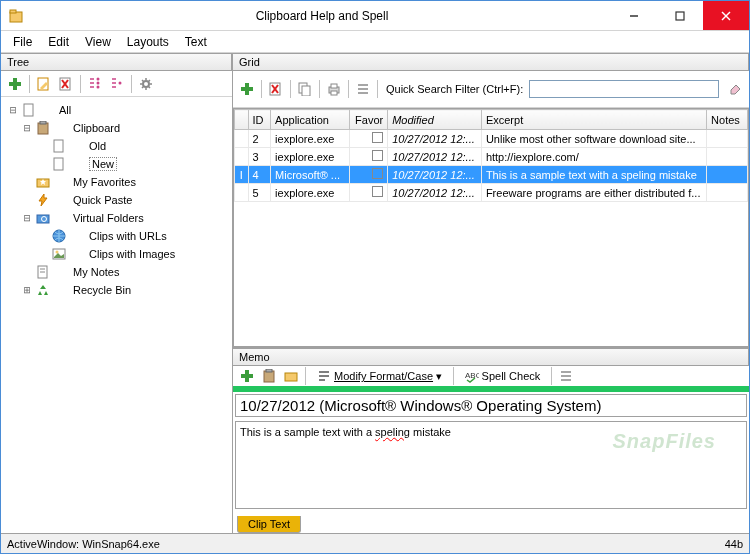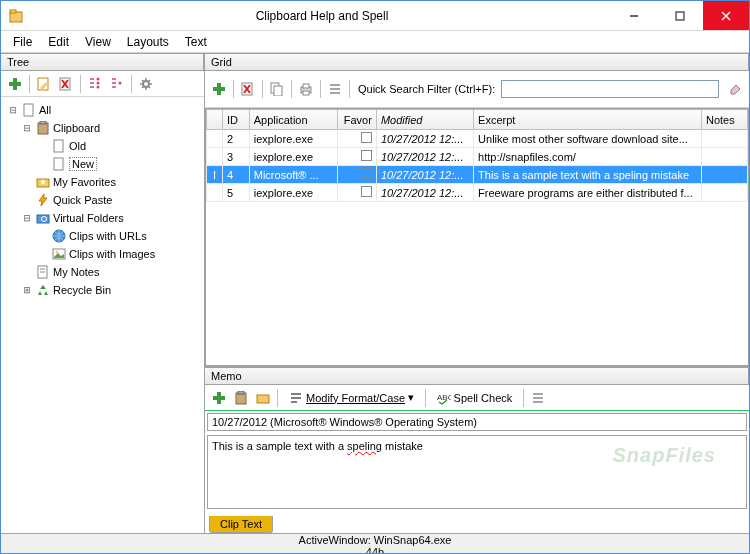--- a/index.html
+++ b/index.html
@@ -14,7 +14,7 @@
 .menubar { height: 22px; display: flex; align-items: center; padding: 0 4px; border-bottom: 1px solid #d4d4d4; }
 .menu-item { padding: 3px 8px; cursor: pointer; font-size: 12px; }
 .main-content { flex: 1; display: flex; overflow: hidden; }
-.left-panel { width: 204px; display: flex; flex-direction: column; border-right: 1px solid #a0a0a0; }
+.left-panel { width: 232px; display: flex; flex-direction: column; border-right: 1px solid #a0a0a0; }
 .panel-header { background: linear-gradient(#f8f8f8, #e8e8e8); border: 1px solid #a0a0a0; border-left: none; padding: 2px 6px; font-size: 11px; }
 .toolbar { display: flex; align-items: center; padding: 2px 4px; gap: 2px; border-bottom: 1px solid #d4d4d4; height: 26px; }
 .tb-btn { width: 20px; height: 20px; display: flex; align-items: center; justify-content: center; cursor: pointer; border: 1px solid transparent; }

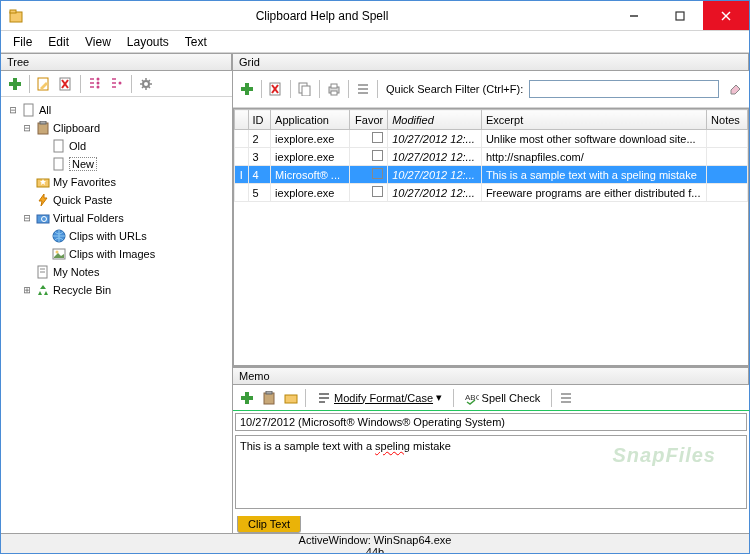--- a/index.html
+++ b/index.html
@@ -23,7 +23,7 @@
 .tree-node { display: flex; align-items: center; height: 18px; cursor: pointer; padding-left: 4px; }
 .tree-toggle { width: 12px; height: 12px; display: flex; align-items: center; justify-content: center; font-size: 9px; color: #666; }
 .tree-icon { width: 16px; height: 16px; margin: 0 2px; display: flex; align-items: center; justify-content: center; }
-.tree-label { font-size: 11px; }
+.tree-label { font-size: 11px; margin-left: 20px; }
 .tree-label.selected { border: 1px dotted #888; padding: 0 2px; }
 .indent-1 { padding-left: 18px; }
 .indent-2 { padding-left: 34px; }

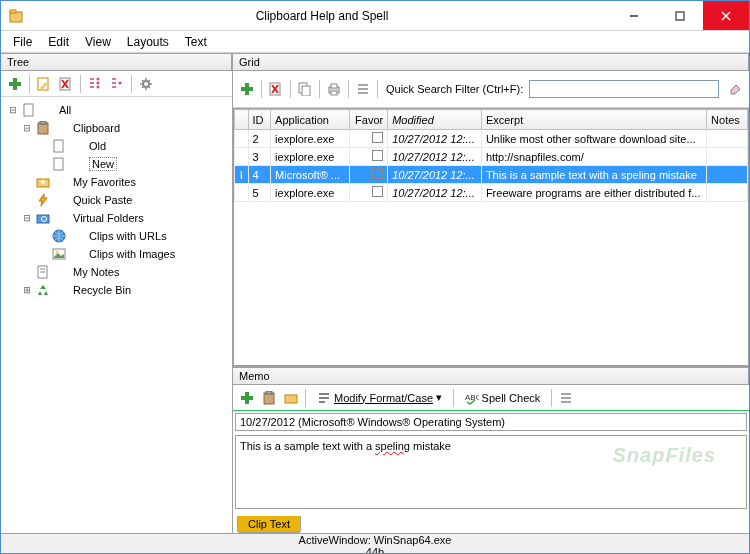--- a/index.html
+++ b/index.html
@@ -337,7 +337,7 @@
                 <td class="col-app">iexplore.exe</td>
                 <td class="col-favor"><span class="checkbox-cell"></span></td>
                 <td class="col-mod">10/27/2012 12:...</td>
-                <td class="col-excerpt">http://snapfiles.com/</td>
+                <td class="col-excerpt">http://iexplore.com/</td>
                 <td class="col-notes"></td>
               </tr>
               <tr class="row-selected">

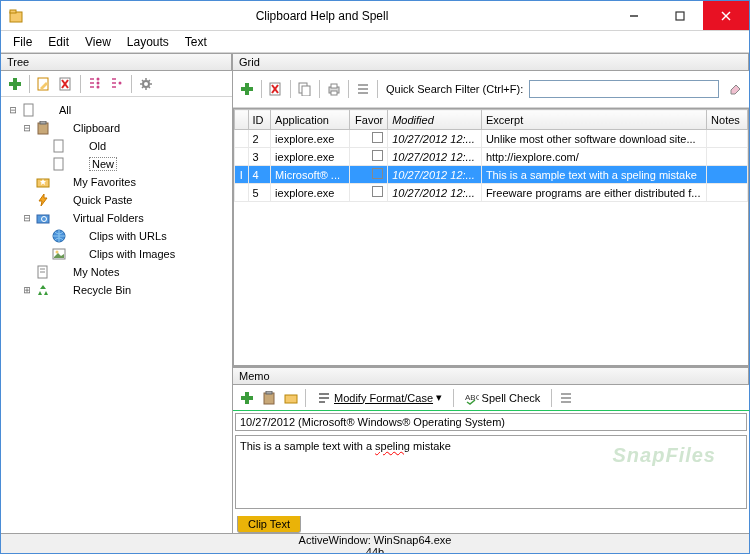--- a/index.html
+++ b/index.html
@@ -45,7 +45,7 @@
 .col-mod { width: 100px; font-style: italic; }
 .col-excerpt { width: 230px; }
 .col-notes { width: 50px; }
-.memo-section { height: 167px; display: flex; flex-direction: column; border-top: 1px solid #a0a0a0; }
+.memo-section { height: 186px; display: flex; flex-direction: column; border-top: 1px solid #a0a0a0; }
 .memo-toolbar { display: flex; align-items: center; padding: 2px 4px; gap: 2px; border-bottom: 1px solid #22c55e; height: 26px; }
 .memo-toolbar .text-btn { display: flex; align-items: center; gap: 3px; padding: 2px 6px; cursor: pointer; border: 1px solid transparent; height:20px; }
 .memo-date { border: 1px solid #a0a0a0; padding: 2px 4px; font-size: 11px; margin: 2px; background: #fff; }

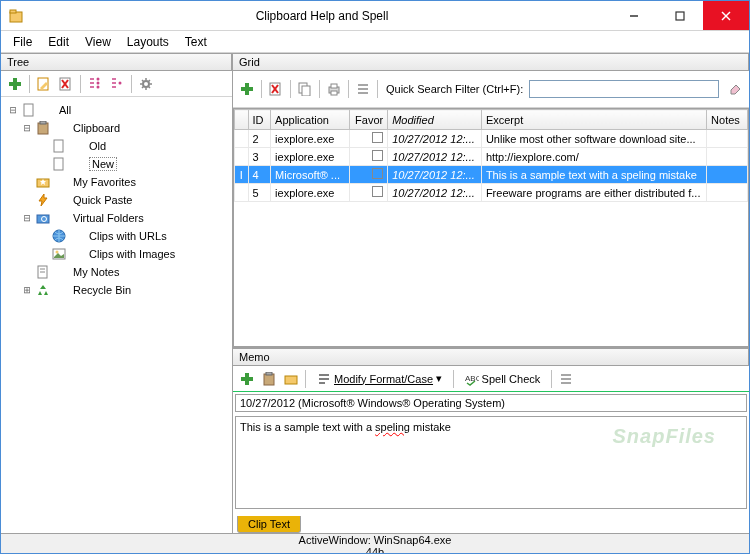--- a/index.html
+++ b/index.html
@@ -46,7 +46,7 @@
 .col-excerpt { width: 230px; }
 .col-notes { width: 50px; }
 .memo-section { height: 186px; display: flex; flex-direction: column; border-top: 1px solid #a0a0a0; }
-.memo-toolbar { display: flex; align-items: center; padding: 2px 4px; gap: 2px; border-bottom: 1px solid #22c55e; height: 26px; }
+.memo-toolbar { display: flex; align-items: center; padding: 2px 4px; gap: 2px; border-bottom: 6px solid #22c55e; height: 26px; }
 .memo-toolbar .text-btn { display: flex; align-items: center; gap: 3px; padding: 2px 6px; cursor: pointer; border: 1px solid transparent; height:20px; }
 .memo-date { border: 1px solid #a0a0a0; padding: 2px 4px; font-size: 11px; margin: 2px; background: #fff; }
 .memo-body { flex: 1; border: 1px solid #a0a0a0; margin: 2px; padding: 4px; font-size: 11px; background: #fff; position: relative; }

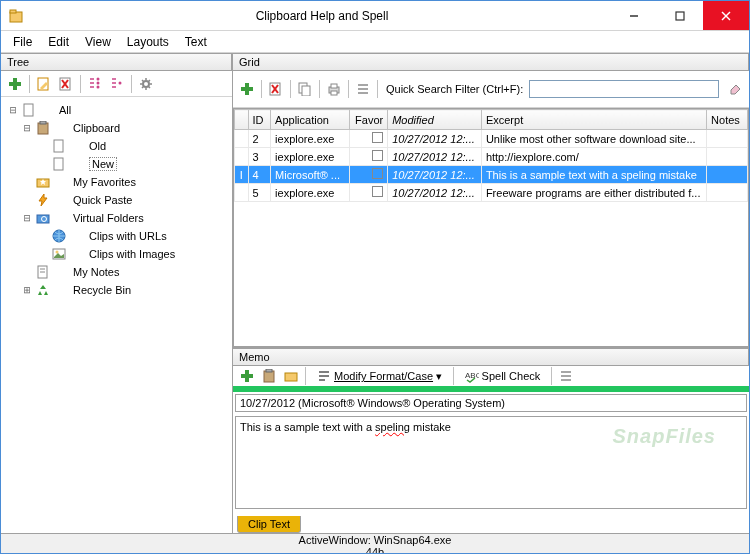--- a/index.html
+++ b/index.html
@@ -48,7 +48,7 @@
 .memo-section { height: 186px; display: flex; flex-direction: column; border-top: 1px solid #a0a0a0; }
 .memo-toolbar { display: flex; align-items: center; padding: 2px 4px; gap: 2px; border-bottom: 6px solid #22c55e; height: 26px; }
 .memo-toolbar .text-btn { display: flex; align-items: center; gap: 3px; padding: 2px 6px; cursor: pointer; border: 1px solid transparent; height:20px; }
-.memo-date { border: 1px solid #a0a0a0; padding: 2px 4px; font-size: 11px; margin: 2px; background: #fff; }
+.memo-date { border: 1px solid #a0a0a0; padding: 2px 4px; font-size: 15px; margin: 2px; background: #fff; }
 .memo-body { flex: 1; border: 1px solid #a0a0a0; margin: 2px; padding: 4px; font-size: 11px; background: #fff; position: relative; }
 .watermark { position: absolute; right: 30px; top: 8px; font-size: 20px; font-weight: bold; font-style: italic; color: #d0e5d0; letter-spacing: 1px; }
 .spell-error { text-decoration: underline wavy red; text-decoration-thickness: 1px; }

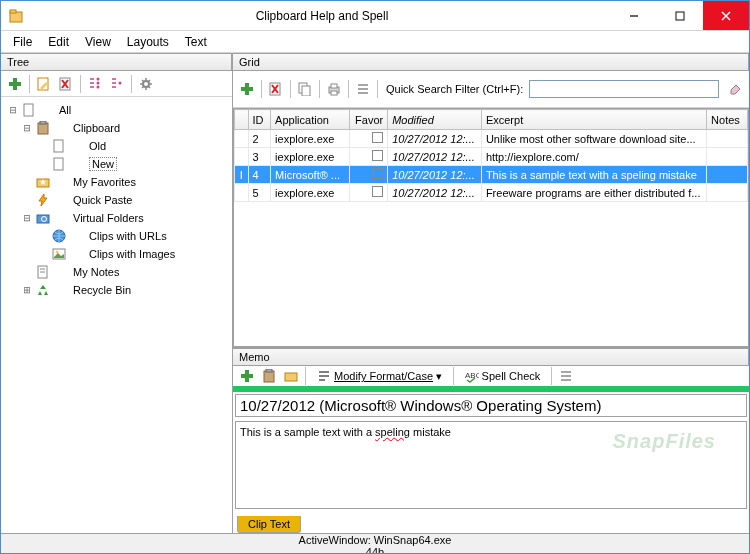--- a/index.html
+++ b/index.html
@@ -54,7 +54,7 @@
 .spell-error { text-decoration: underline wavy red; text-decoration-thickness: 1px; }
 .tab-strip { display: flex; padding: 0 4px; height: 22px; align-items: flex-end; }
 .tab { border: 1px solid #a0a0a0; border-top: none; background: #eab308; padding: 2px 10px; font-size: 11px; border-radius: 0 0 3px 3px; }
-.statusbar { height: 20px; border-top: 1px solid #a0a0a0; display: flex; align-items: center; padding: 0 6px; font-size: 11px; background: #f0f0f0; flex-direction: column; }
+.statusbar { height: 20px; border-top: 1px solid #a0a0a0; display: flex; align-items: center; padding: 0 6px; font-size: 11px; background: #f0f0f0; }
 .statusbar .spacer { flex: 1; }
 .checkbox-cell { display: inline-block; width: 11px; height: 11px; border: 1px solid #888; background: #fff; }
 .checkbox-cell.checked { background: #3399ff; }

